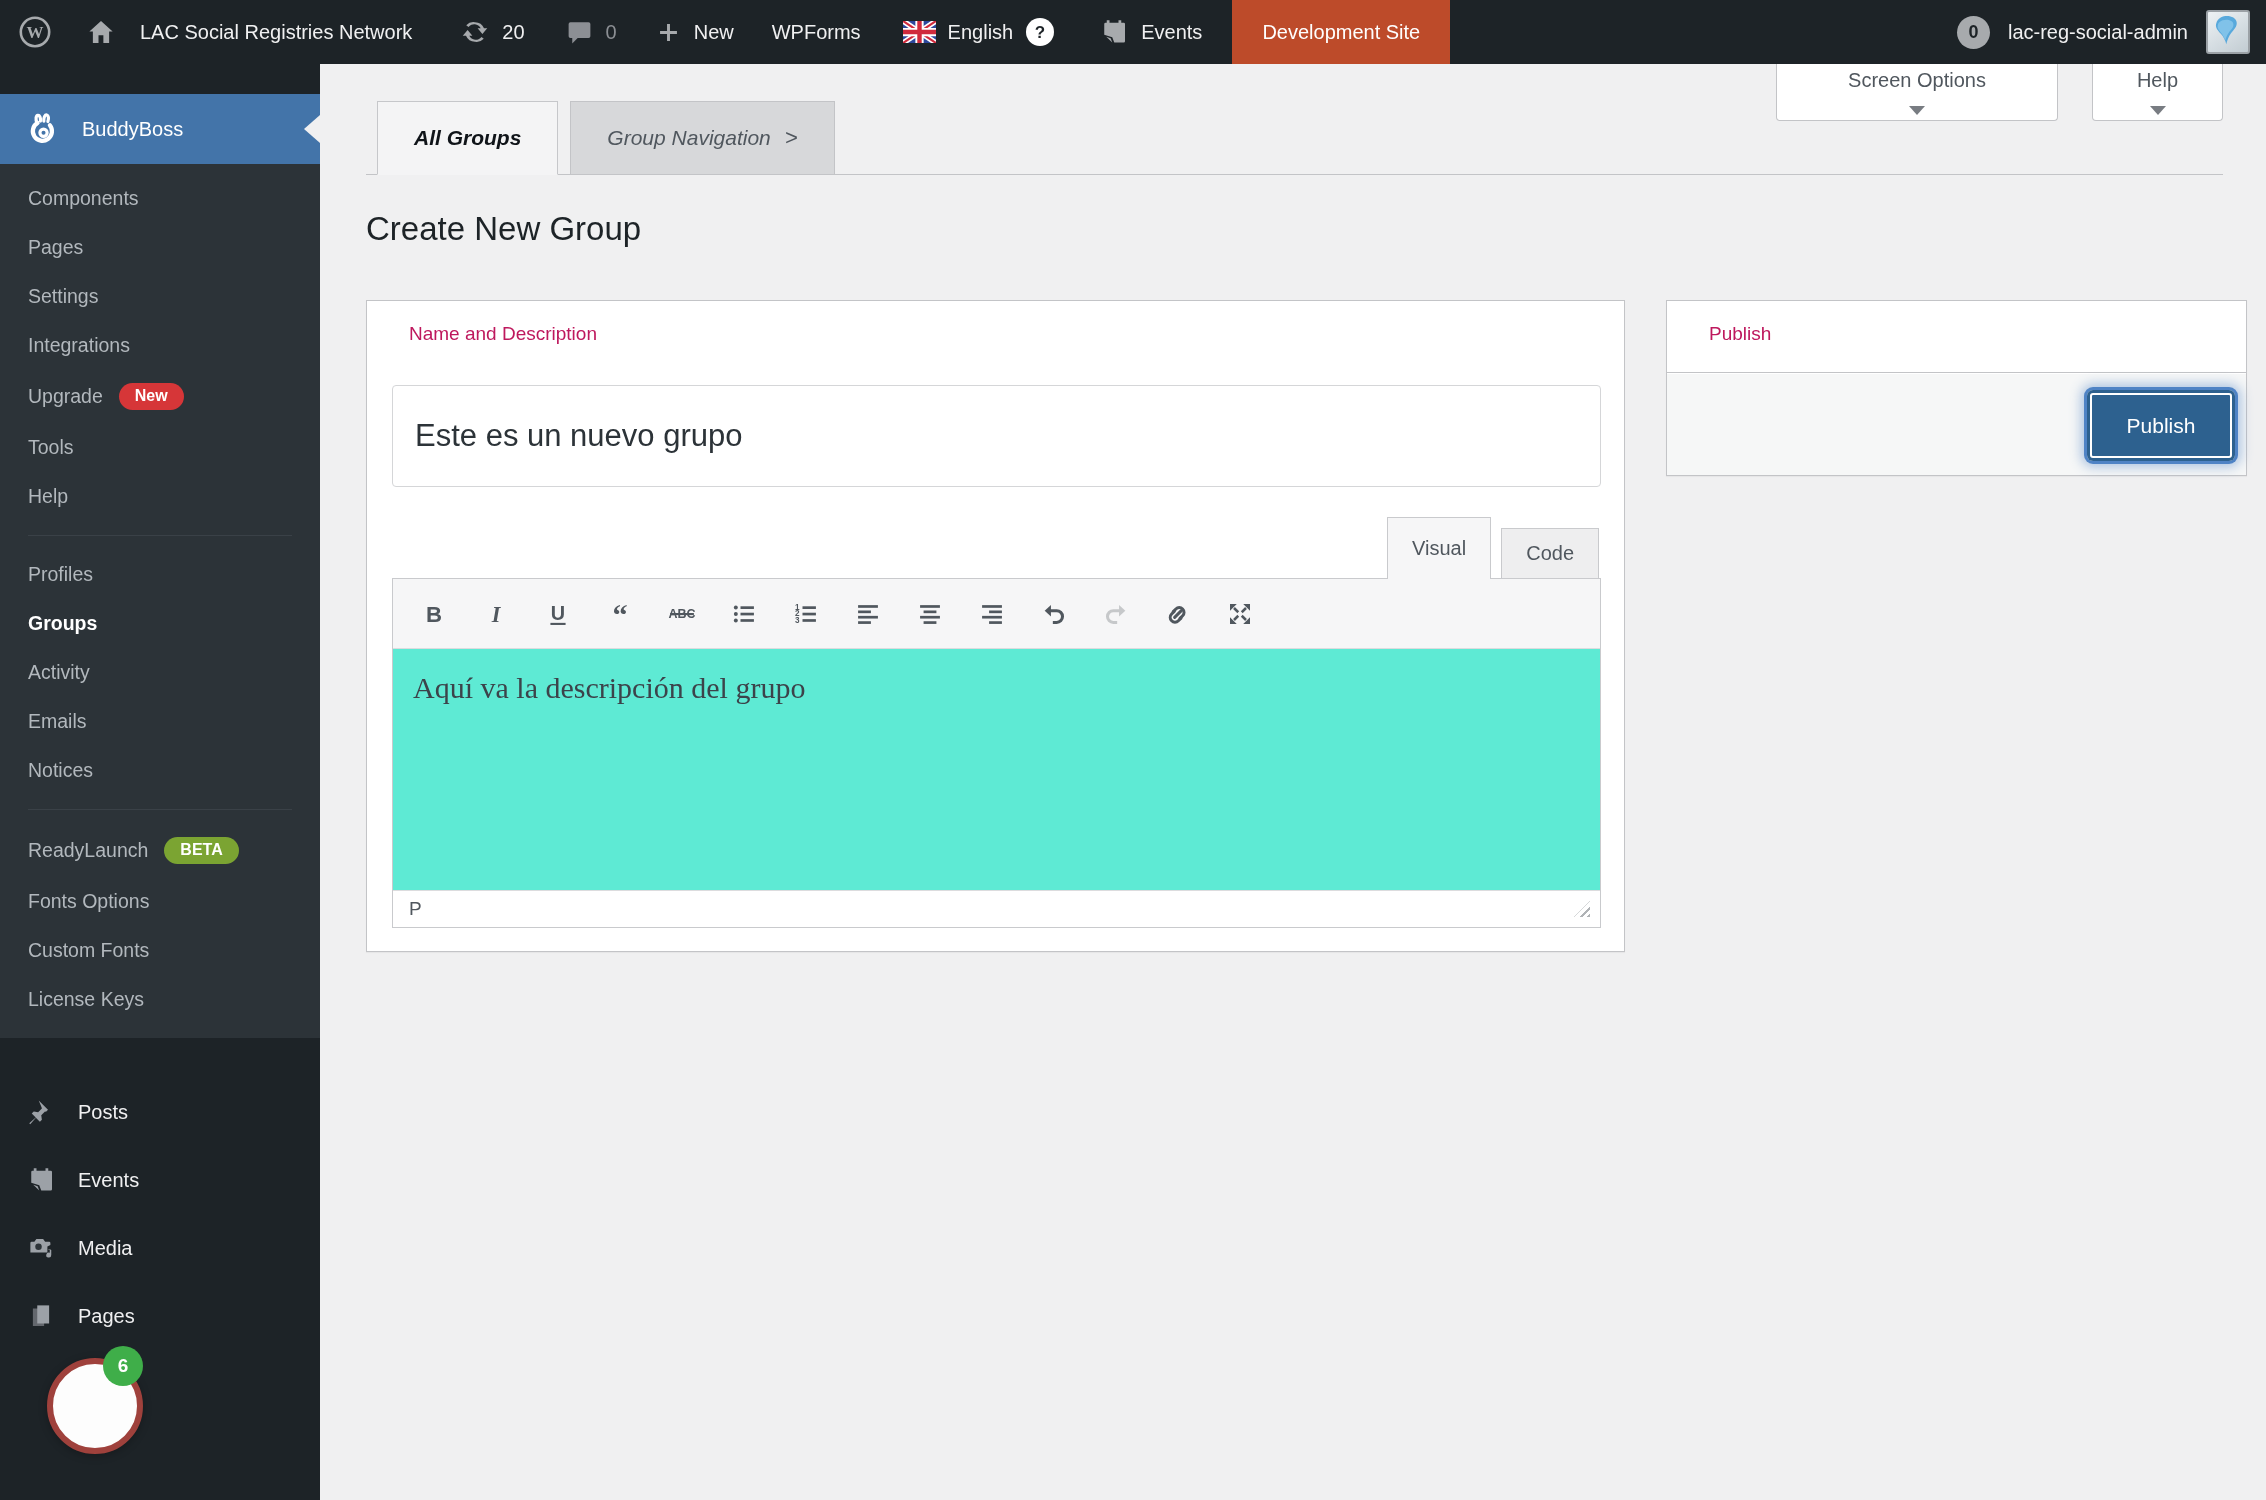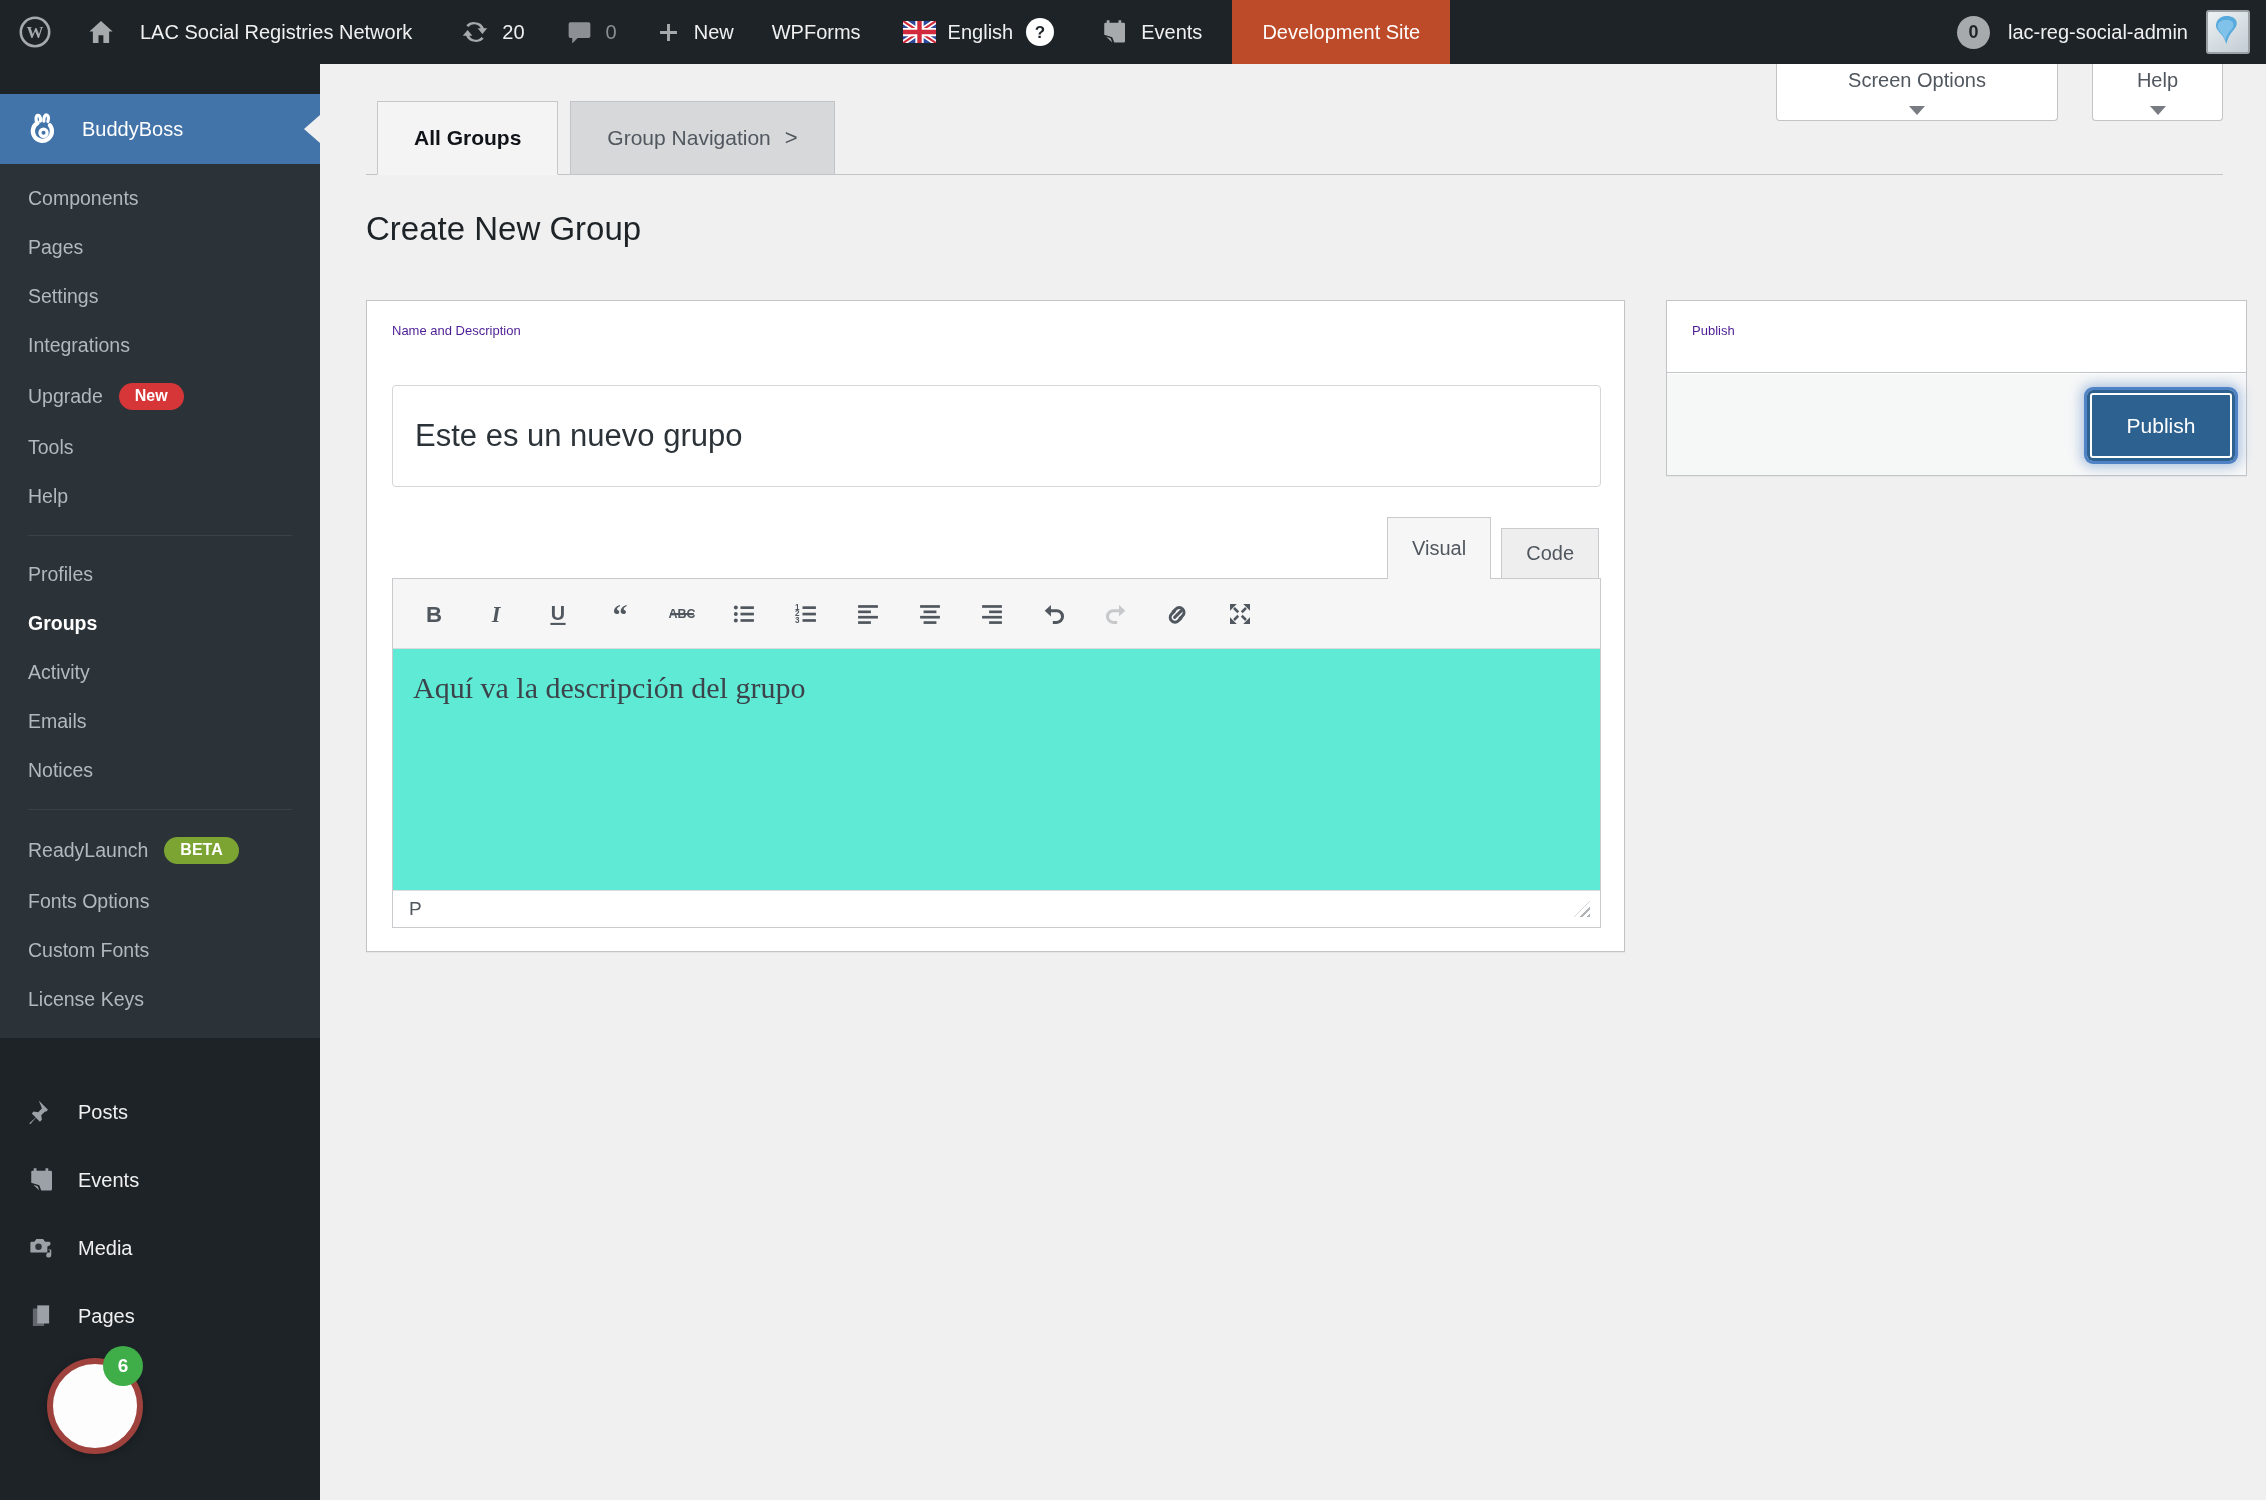--- a/index.html
+++ b/index.html
@@ -113,7 +113,7 @@
   }
   .nav-tab {
     display:flex; align-items:center; justify-content:flex-start; gap:14px;
-    padding:15px 36px; font-size:21px; cursor:pointer;
+    padding:15px 36px; font-size:21px; cursor:pointer;font-style:italic;
   }
   #tab-all-groups {
     margin-left:11px; margin-bottom:-1px; height:74px;

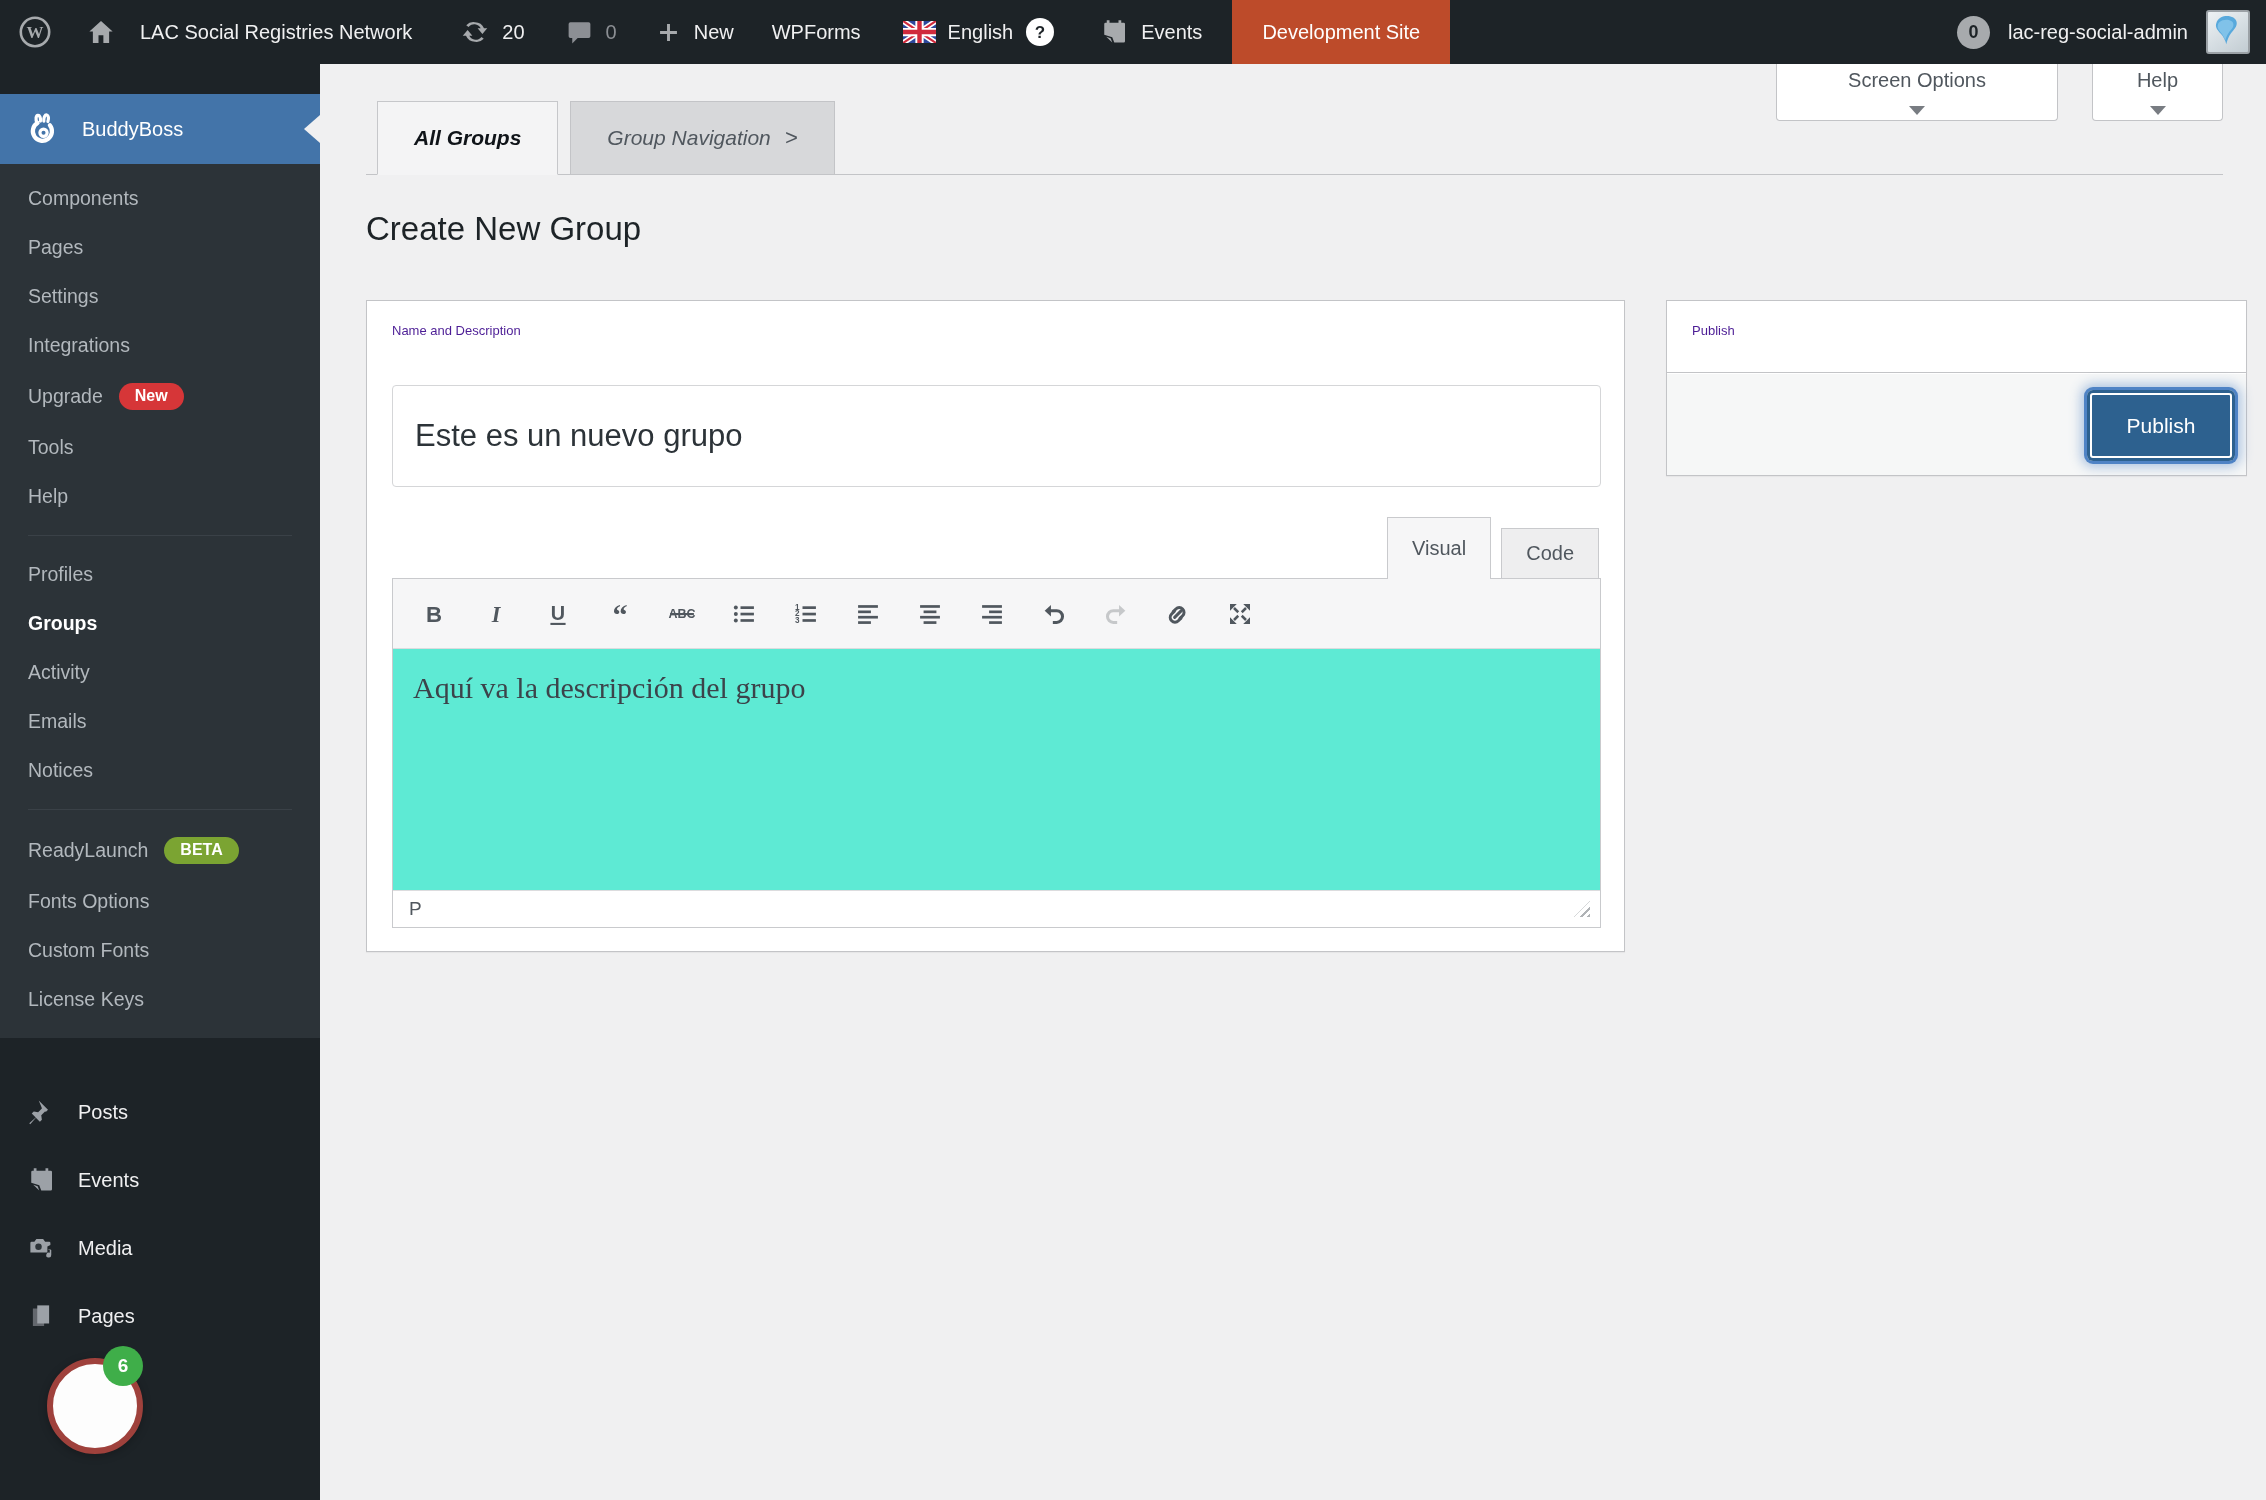--- a/index.html
+++ b/index.html
@@ -138,7 +138,7 @@
     box-shadow:0 1px 1px rgba(0,0,0,.04);
   }
   #name-panel { left:366px; top:300px; width:1259px; height:652px; }
-  .panel-title { position:absolute; left:25px; top:22px; font-size:13px; font-weight:500; color:#4c1d95; }
+  .panel-title { position:absolute; left:42px; top:22px; font-size:19px; font-weight:500; color:#be185d; }
 
   #group-name-input {
     position:absolute; left:25px; top:84px; width:1209px; height:102px;

